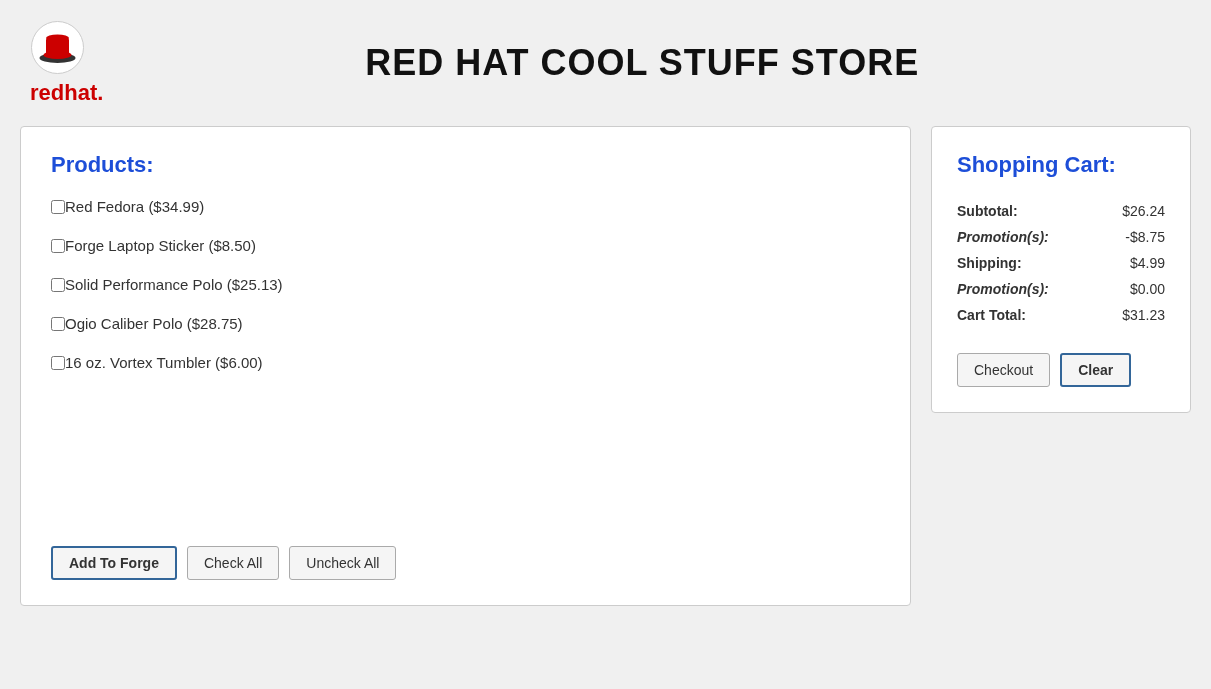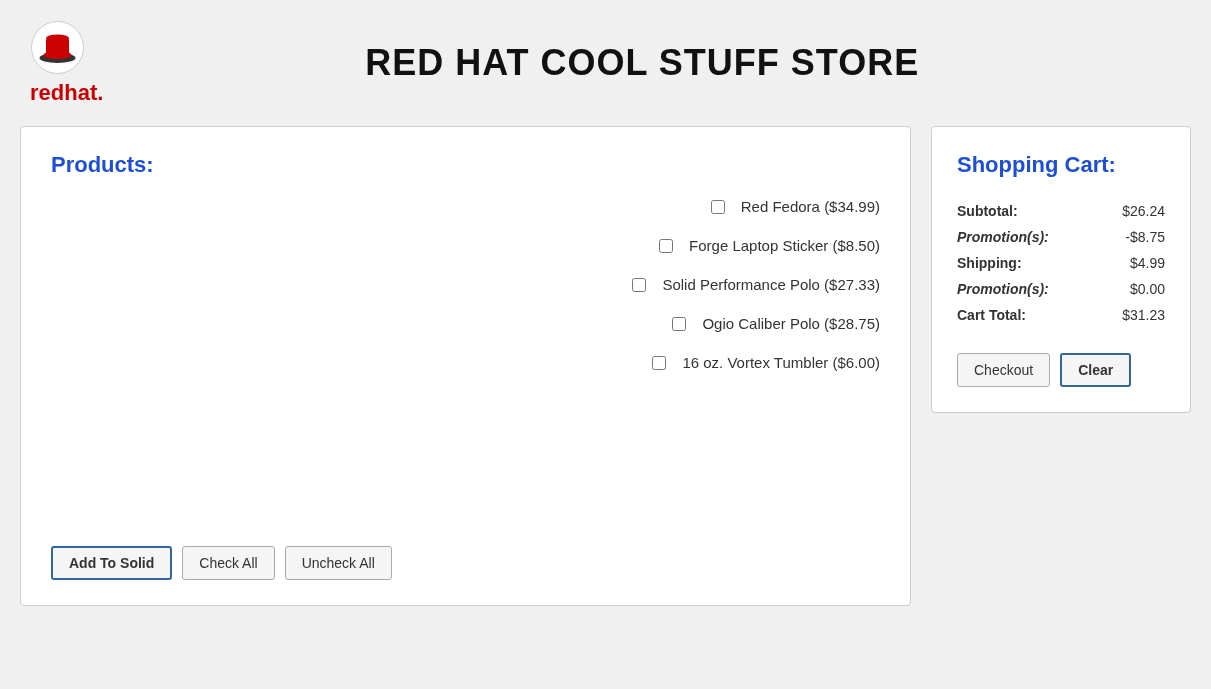--- a/index.html
+++ b/index.html
@@ -79,10 +79,9 @@
     .product-item {
       display: flex;
       align-items: center;
-      gap: 16px;
+      gap: 0;
       font-size: 15px;
       color: #333;
-      justify-content: flex-end;
     }
     .product-item input[type="checkbox"] {
       width: 14px;

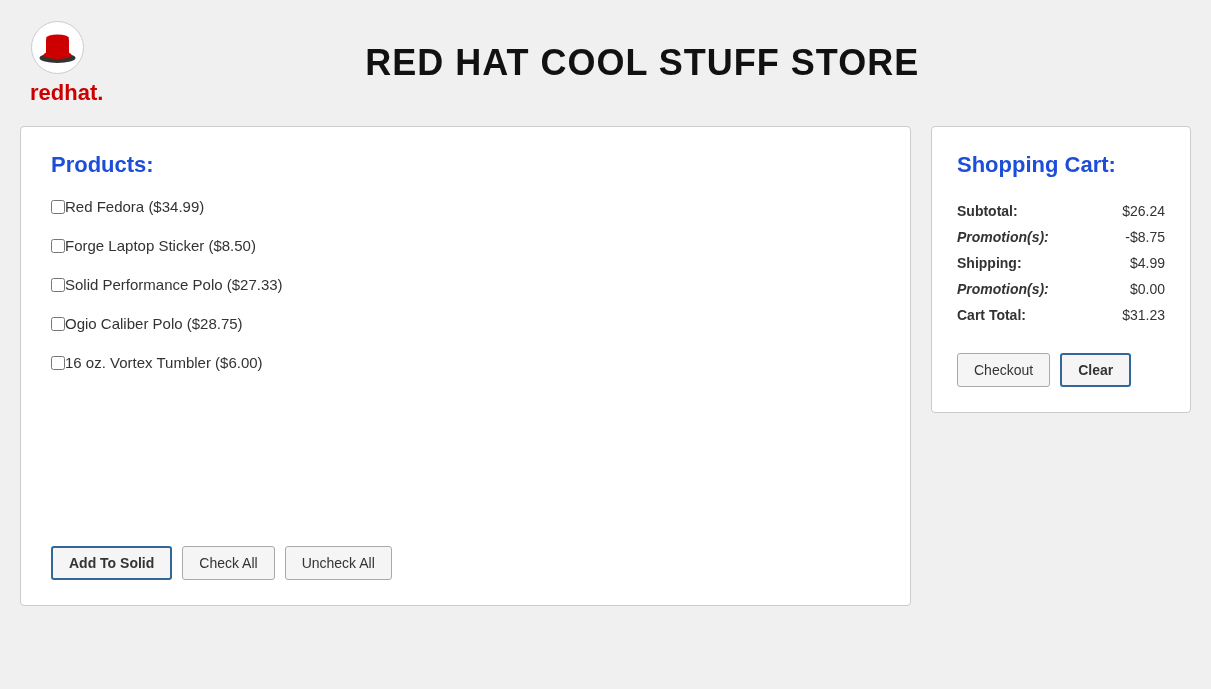--- a/index.html
+++ b/index.html
@@ -177,7 +177,7 @@
       </li>
       <li class="product-item">
         <input type="checkbox" id="p3" style="">
-        <label for="p3">Solid Performance Polo ($27.33)</label>
+        <label for="p3">Solid Performance Polo ($25.13)</label>
       </li>
       <li class="product-item">
         <input type="checkbox" id="p4" style="">

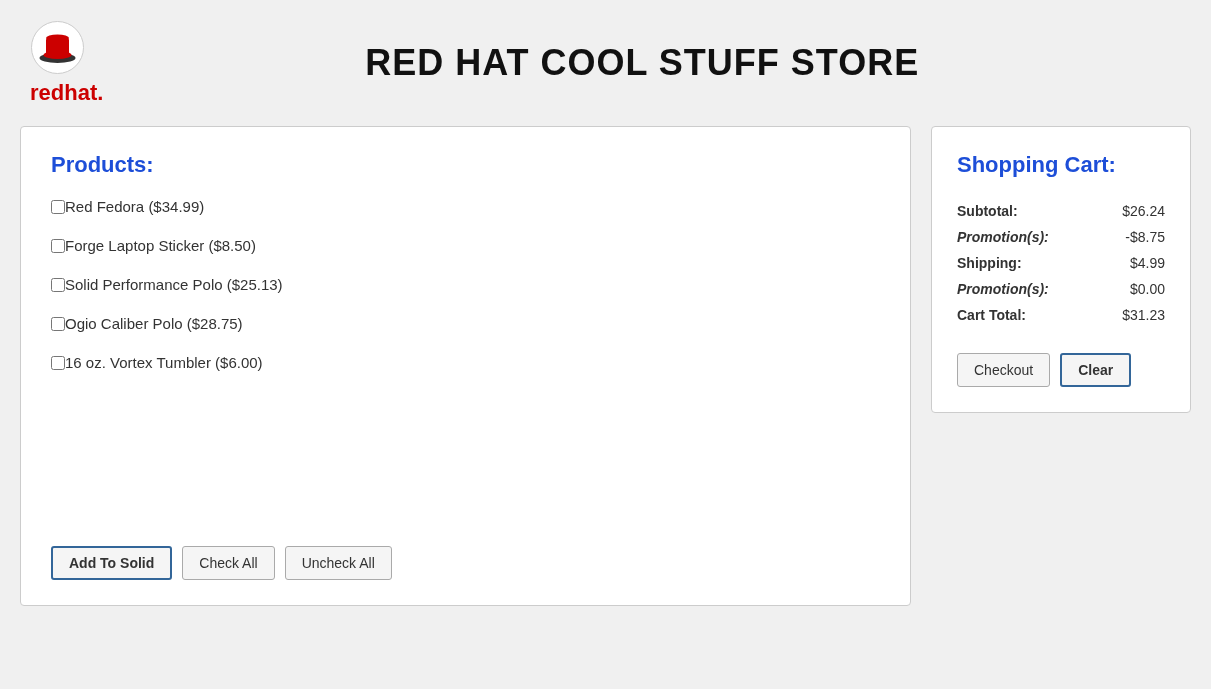--- a/index.html
+++ b/index.html
@@ -189,7 +189,7 @@
       </li>
     </ul>
     <div class="product-actions">
-      <button class="btn btn-primary">Add To Solid</button>
+      <button class="btn btn-primary">Add To Forge</button>
       <button class="btn">Check All</button>
       <button class="btn">Uncheck All</button>
     </div>

